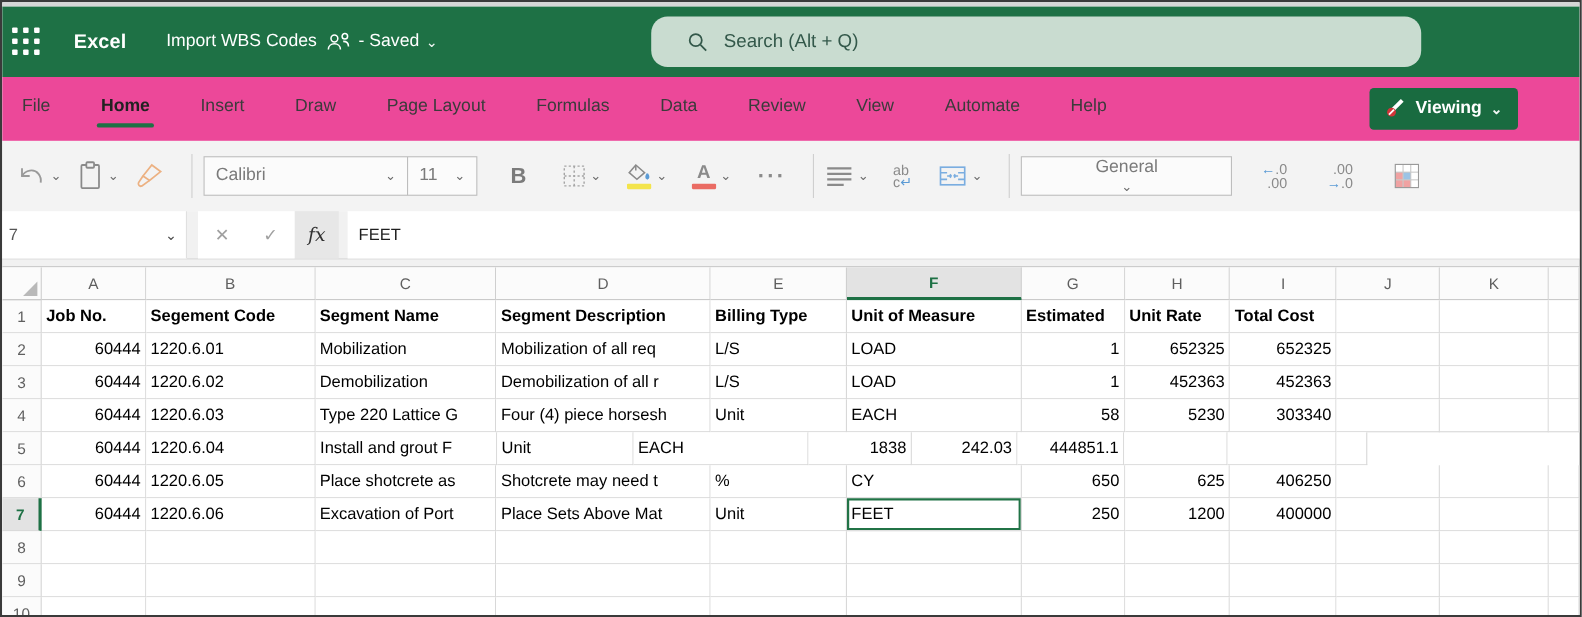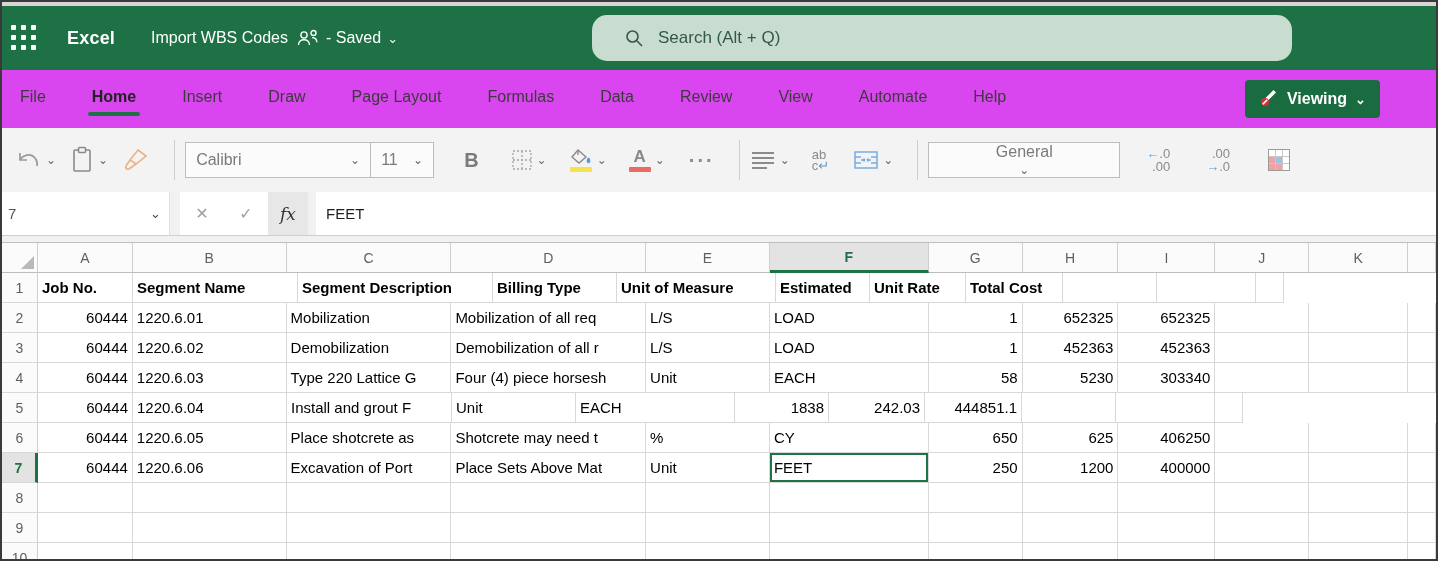--- a/index.html
+++ b/index.html
@@ -28,7 +28,7 @@
   .searchbox .ph { font-size:17px; color:#33584a; }
 
   
-  .menubar { height:58px; background:#d946ef; display:flex; align-items:center; position:relative; }
+  .menubar { height:58px; background:#ec4899; display:flex; align-items:center; position:relative; }
   .tabs { display:flex; align-items:center; margin-left:18px; gap:46px; }
   .tab { font-size:16px; color:#3b3b3b; cursor:pointer; position:relative; padding:6px 0 10px; }
   .tab.active { font-weight:700; color:#222; }

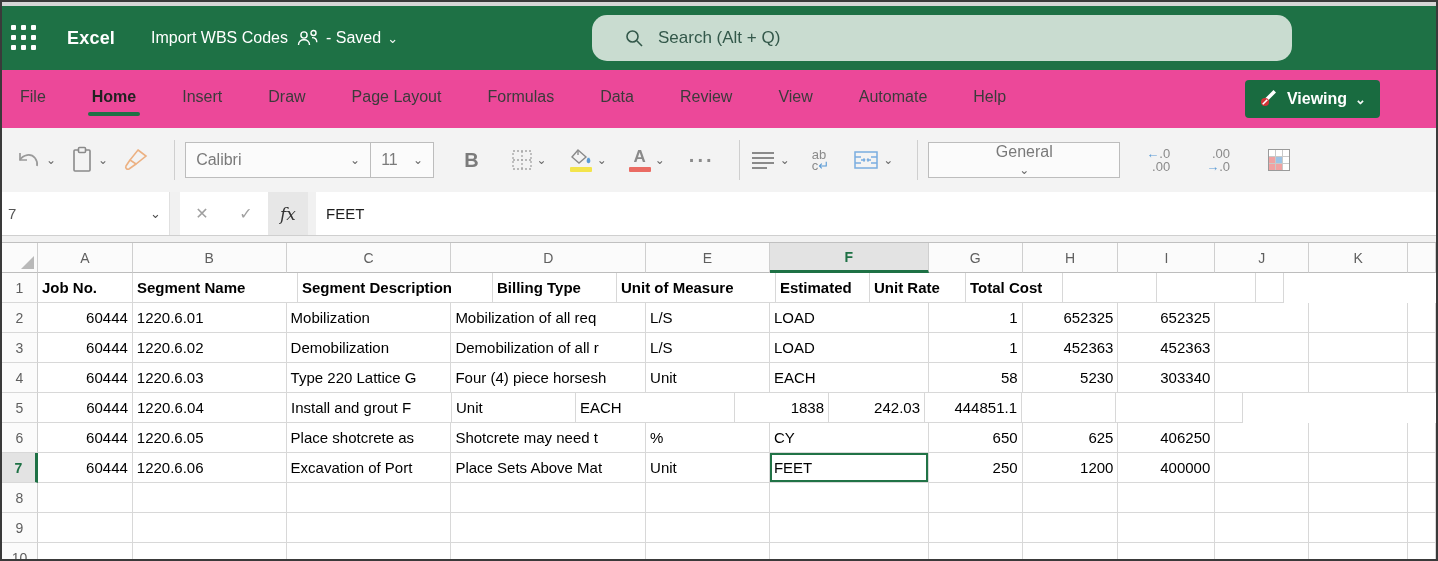--- a/index.html
+++ b/index.html
@@ -331,6 +331,7 @@
         <div class="grow">
           <div class="rowhdr">1</div>
           <div class="cell hdrrow" style="width: 95px; text-align: left;">Job No.</div>
+          <div class="cell hdrrow" style="width: 154px; text-align: left;">Segement Code</div>
           <div class="cell hdrrow" style="width: 165px; text-align: left;">Segment Name</div>
           <div class="cell hdrrow" style="width: 195px; text-align: left;">Segment Description</div>
           <div class="cell hdrrow" style="width: 124px; text-align: left;">Billing Type</div>

